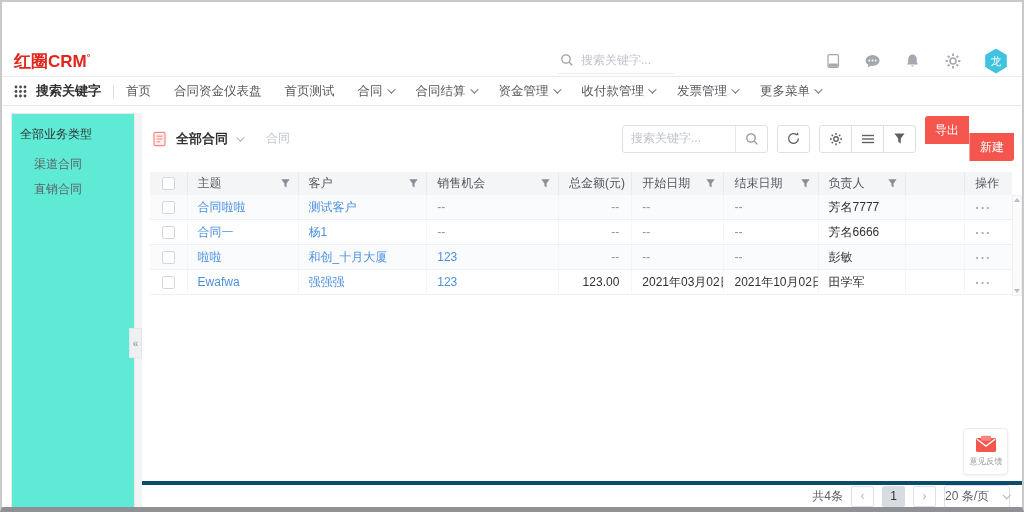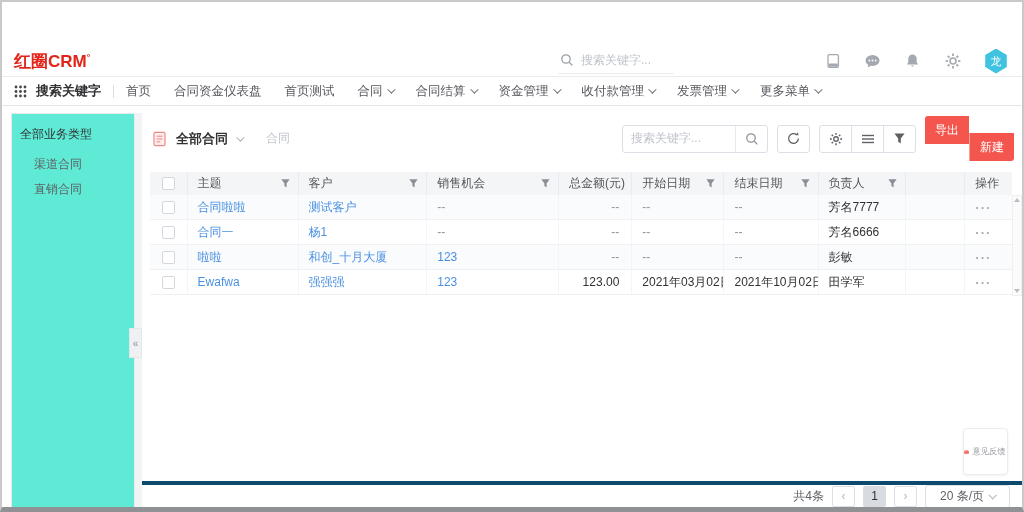--- a/index.html
+++ b/index.html
@@ -85,7 +85,7 @@
 
   
   .spacer { flex:1; position:relative; min-height:0; }
-  .feedback { position:absolute; right:14px; bottom:6px; width:45px; height:47px; border:1px solid #ececec; border-radius:4px; background:#fff; box-shadow:0 1px 3px rgba(0,0,0,.06); display:flex; flex-direction:row; align-items:center; justify-content:center; gap:2px; cursor:pointer; }
+  .feedback { position:absolute; right:14px; bottom:6px; width:45px; height:47px; border:1px solid #ececec; border-radius:4px; background:#fff; box-shadow:0 1px 3px rgba(0,0,0,.06); display:flex; flex-direction:column; align-items:center; justify-content:center; gap:2px; cursor:pointer; }
   .feedback .fb-label { font-size:9px; color:#9a9da3; transform:scale(.92); white-space:nowrap; }
 
   .bottombar { height:26px; flex:0 0 26px; border-top:4px solid #0c4a6e; display:flex; align-items:center; justify-content:flex-end; gap:8px; padding:0 12px; background:#fff; }

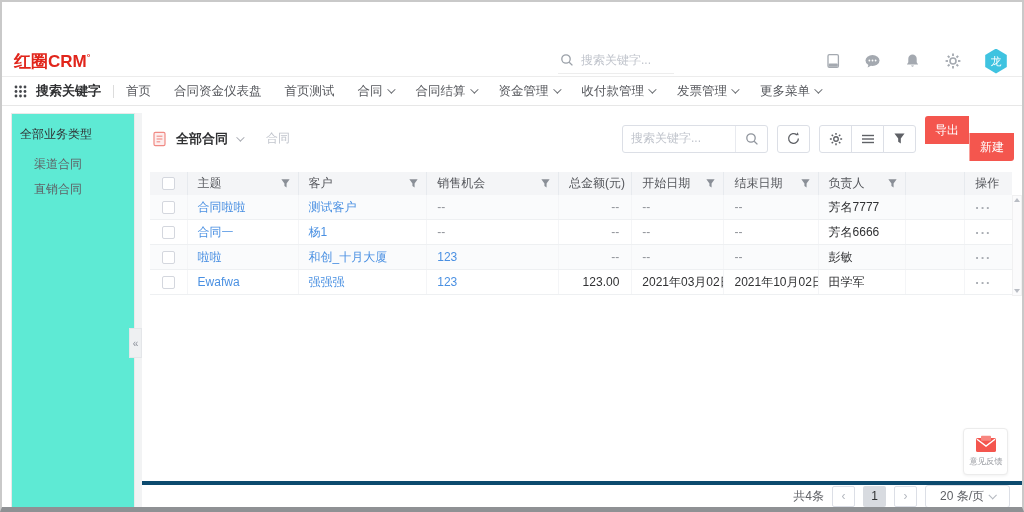--- a/index.html
+++ b/index.html
@@ -92,7 +92,7 @@
   .total-count { font-size:12px; color:#5f6166; }
   .pg-btn { width:23px; height:21px; border:1px solid #dcdfe6; border-radius:2px; background:#fff; color:#b4b8bf; font-size:12px; display:flex; align-items:center; justify-content:center; cursor:pointer; }
   .pg-current { width:23px; height:21px; border-radius:2px; background:#d8dbe0; color:#303133; font-size:12px; display:flex; align-items:center; justify-content:center; cursor:pointer; }
-  .page-size { height:23px; border:1px solid #dcdfe6; border-radius:3px; background:#fff; display:flex; align-items:center; gap:5px; padding:0 14px; font-size:12px; color:#5f6166; cursor:pointer; }
+  .page-size { height:23px; border:1px solid #dcdfe6; border-radius:3px; background:#fff; display:flex; align-items:center; gap:14px; padding:0 0; font-size:12px; color:#5f6166; cursor:pointer; }
   .page-size .caret { border-color:#b4b8bf; transform:rotate(45deg) translateY(-1px); }
   svg { display:block; }
 </style>

